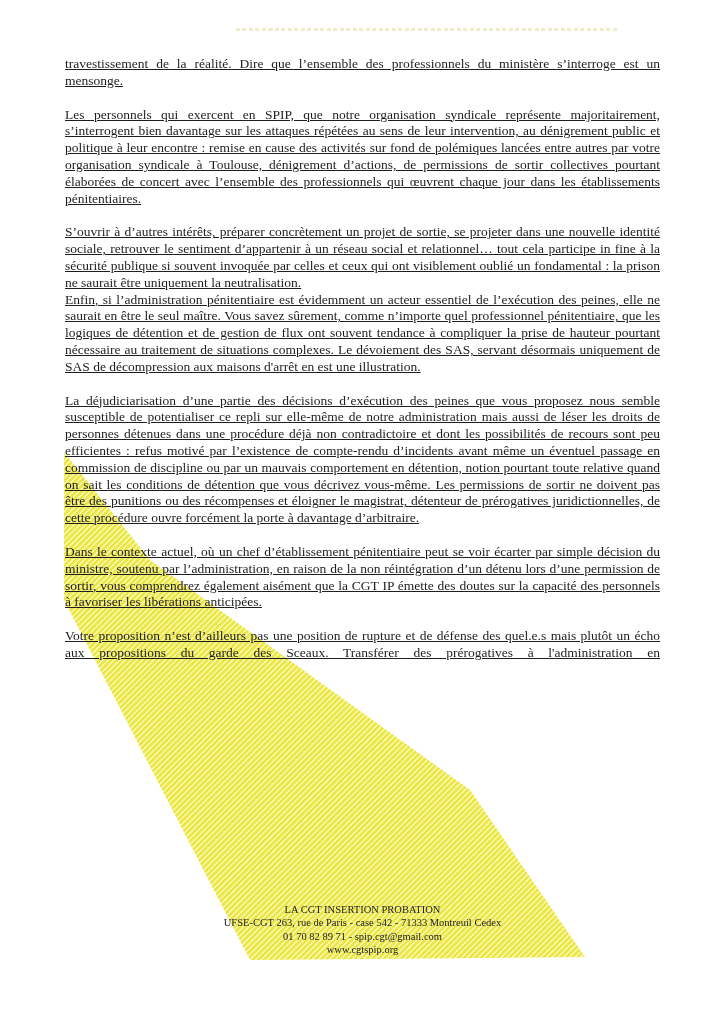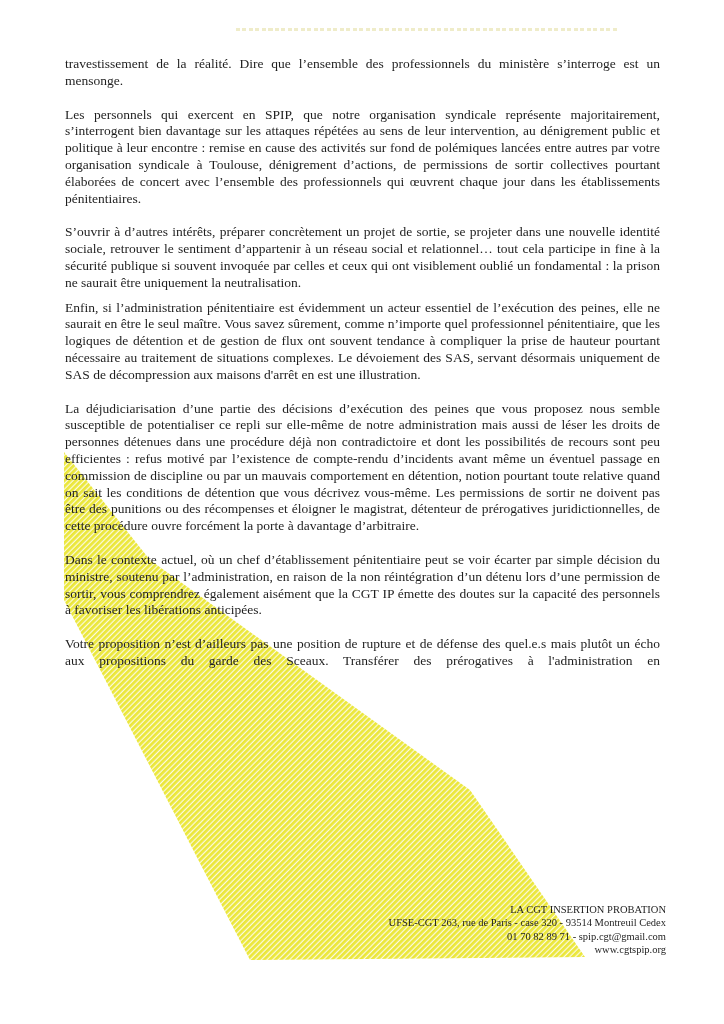--- a/index.html
+++ b/index.html
@@ -35,6 +35,7 @@
     line-height: 16.8px;
     color: #1e1e1e;
     text-align: justify;
+    text-decoration: underline;
   }
   .content p {
     margin: 0 0 17px 0;

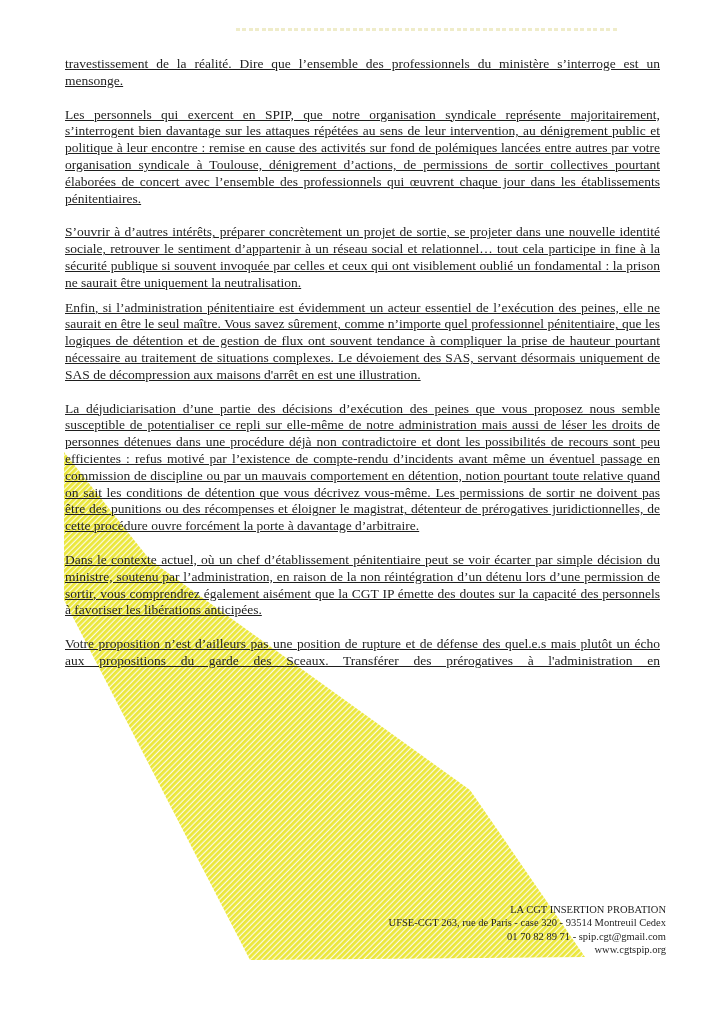--- a/index.html
+++ b/index.html
@@ -41,7 +41,7 @@
     margin: 0 0 17px 0;
     padding: 0;
   }
-  .content p.tight { margin-bottom: 8px; }
+  .content p.tight { margin-bottom: 0; }
   .content p.justify-last { text-align-last: justify; }
   .footer {
     position: absolute;

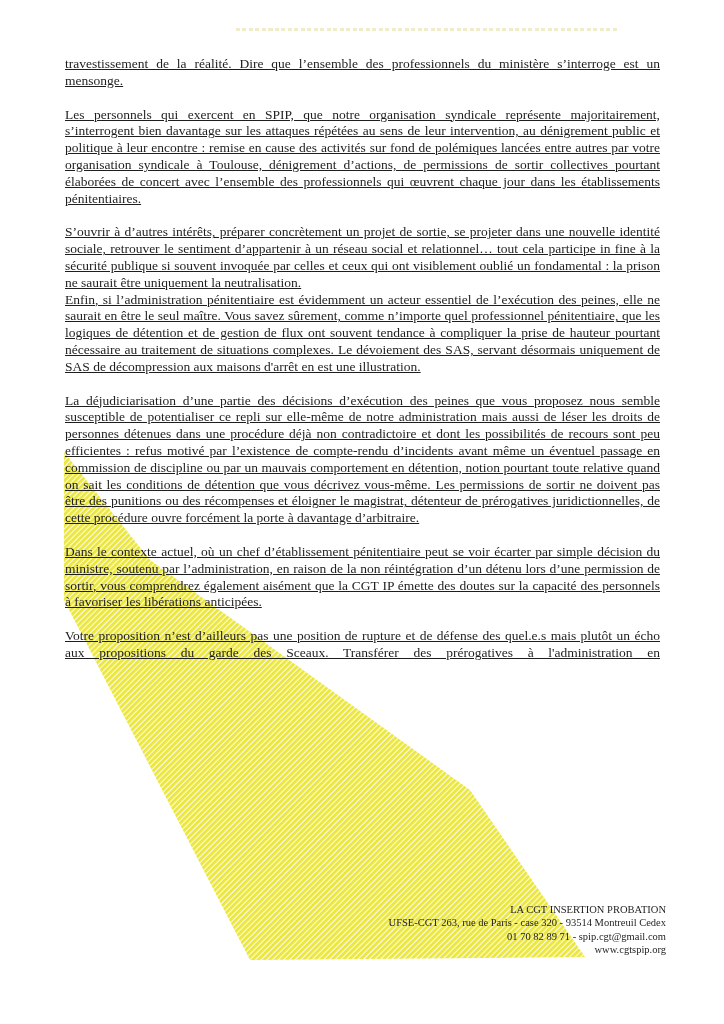--- a/index.html
+++ b/index.html
@@ -45,9 +45,9 @@
   .content p.justify-last { text-align-last: justify; }
   .footer {
     position: absolute;
-    left: 71px; top: 903px;
+    left: 65px; top: 903px;
     width: 595px;
-    text-align: right;
+    text-align: center;
     font-size: 10.5px;
     line-height: 13.4px;
     color: #1e1e1e;

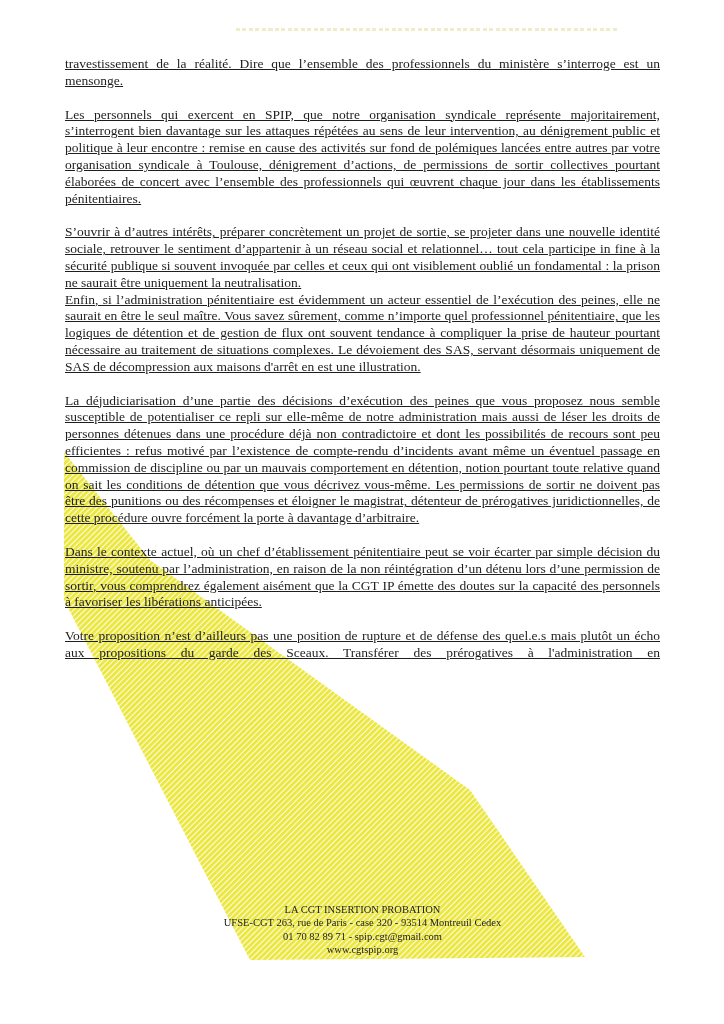--- a/index.html
+++ b/index.html
@@ -82,7 +82,7 @@
 
   <footer class="footer">
     <div>LA CGT INSERTION PROBATION</div>
-    <div>UFSE-CGT 263, rue de Paris - case 320 - 93514 Montreuil Cedex</div>
+    <div>UFSE-CGT 263, rue de Paris - case 542 - 71333 Montreuil Cedex</div>
     <div>01 70 82 89 71 -  spip.cgt@gmail.com</div>
     <div>www.cgtspip.org</div>
   </footer>

